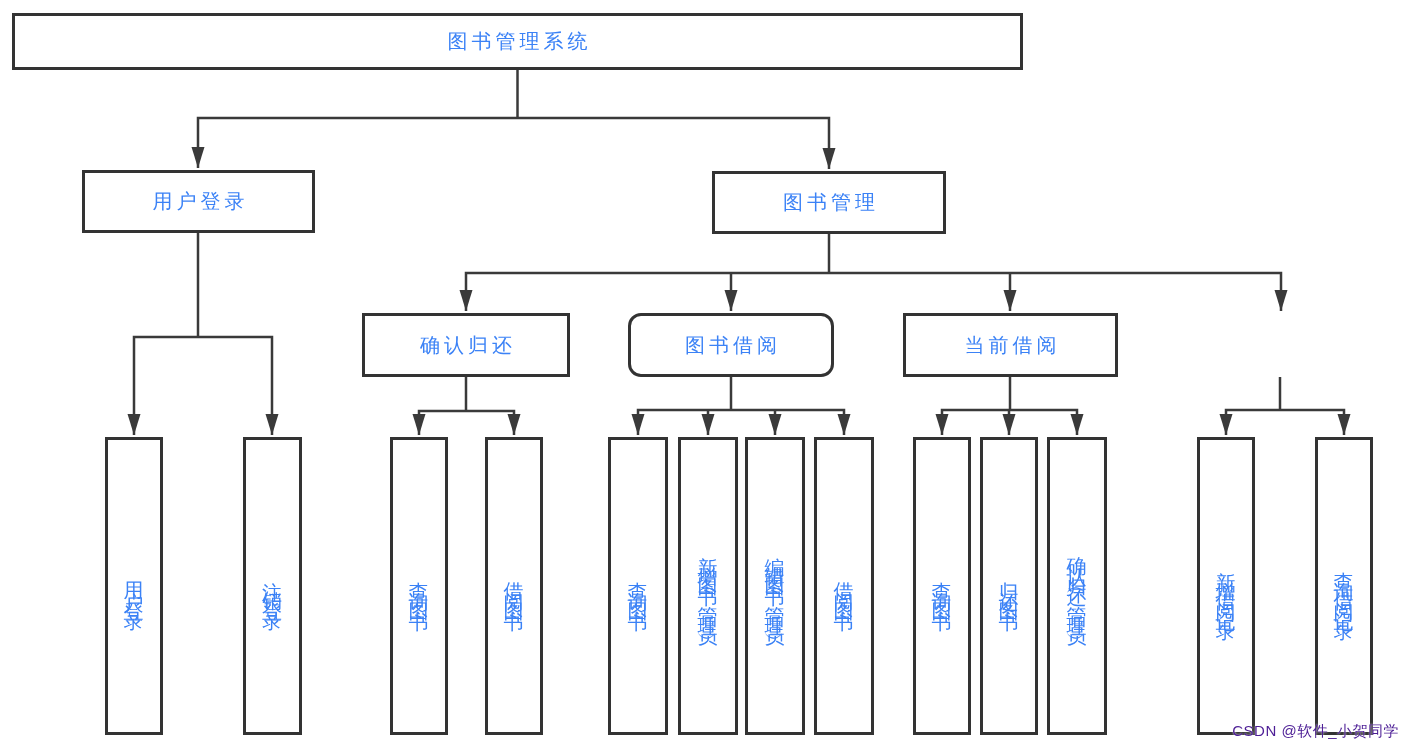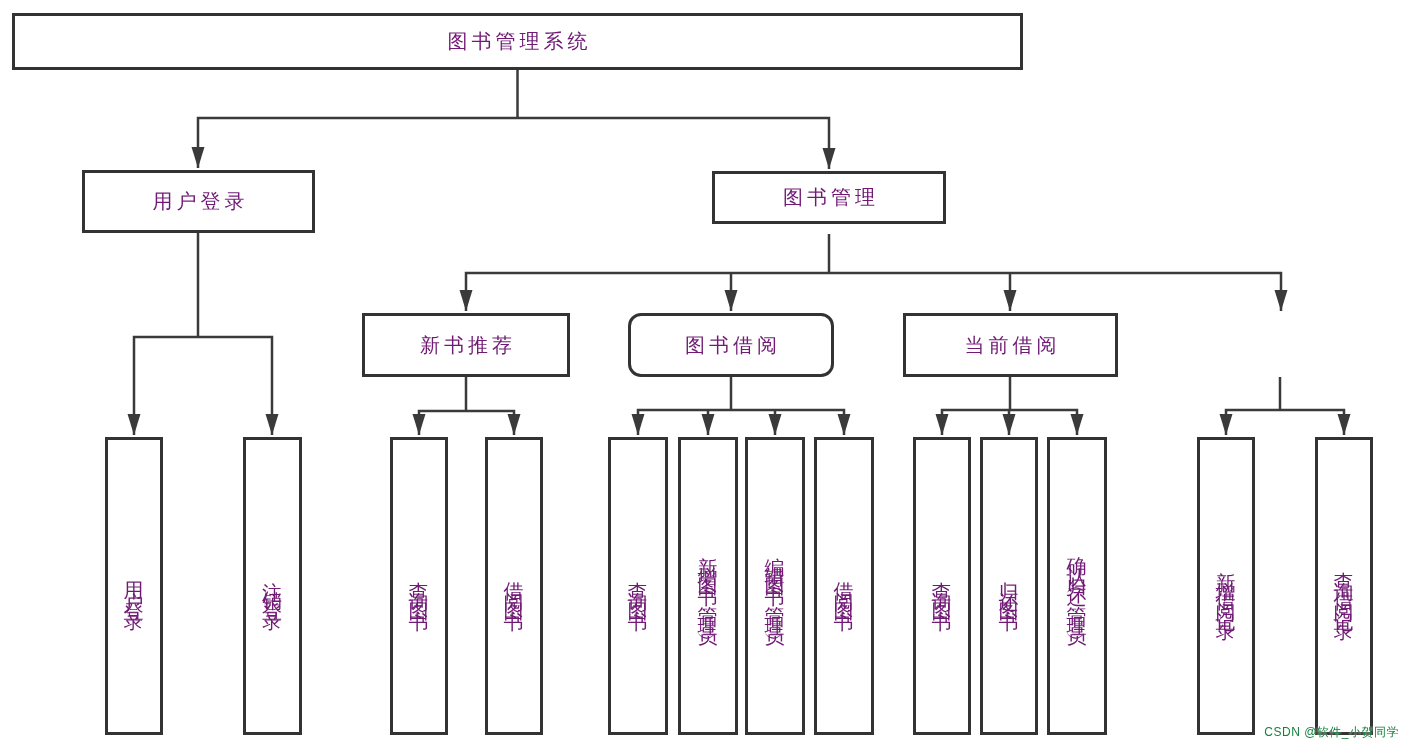--- a/index.html
+++ b/index.html
@@ -22,7 +22,7 @@
     box-sizing: border-box;
     border: 3px solid #333333;
     background: #ffffff;
-    color: #701a75;
+    color: #3b82f6;
     display: flex;
     align-items: center;
     justify-content: center;

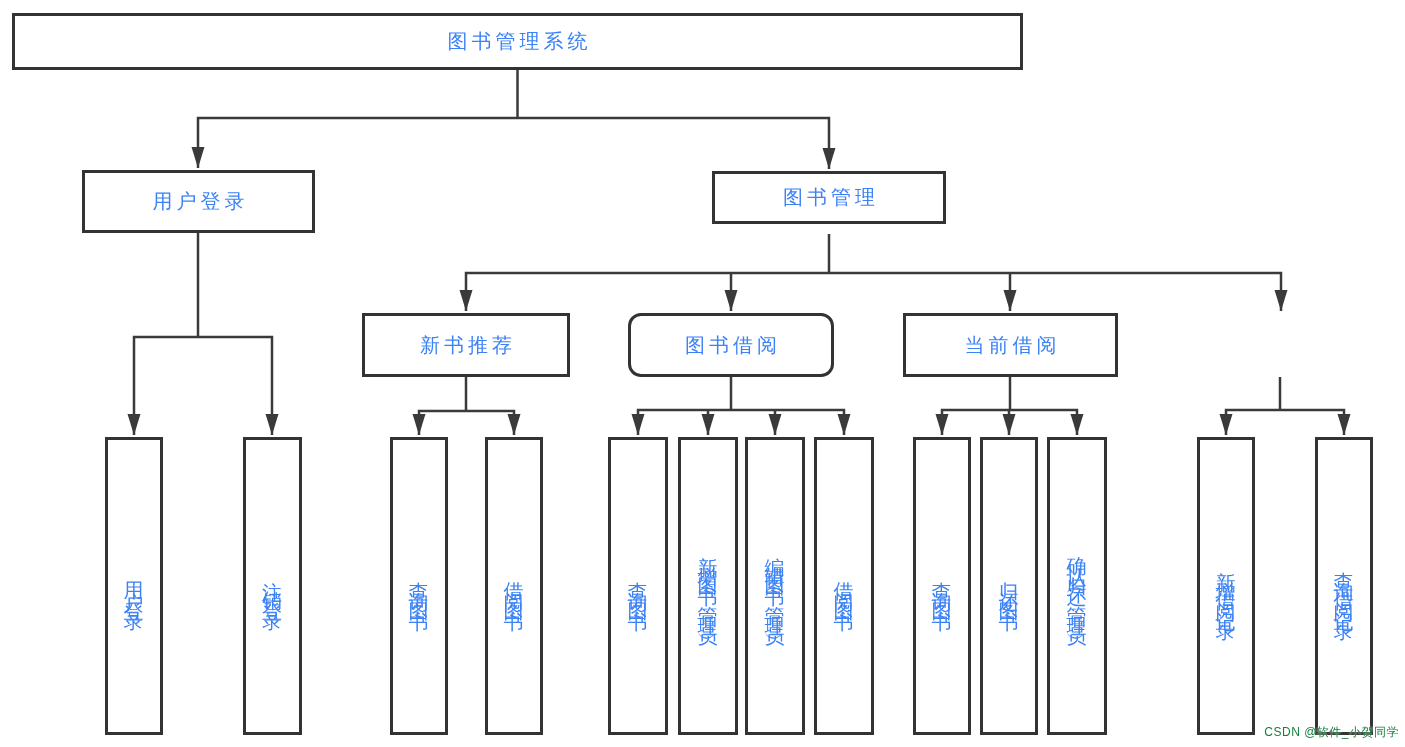--- a/index.html
+++ b/index.html
@@ -100,7 +100,7 @@
   <div class="box h" style="left:12px; top:13px; width:1011px; height:57px;">图书管理系统</div>
 
   <div class="box h" style="left:82px; top:170px; width:233px; height:63px;">用户登录</div>
-  <div class="box h" style="left:712px; top:171px; width:234px; height:53px;">图书管理</div>
+  <div class="box h" style="left:712px; top:171px; width:234px; height:63px;">图书管理</div>
 
   <div class="box h" style="left:362px; top:313px; width:208px; height:64px;">新书推荐</div>
   <div class="box h" style="left:628px; top:313px; width:206px; height:64px;border-radius:13px;">图书借阅</div>

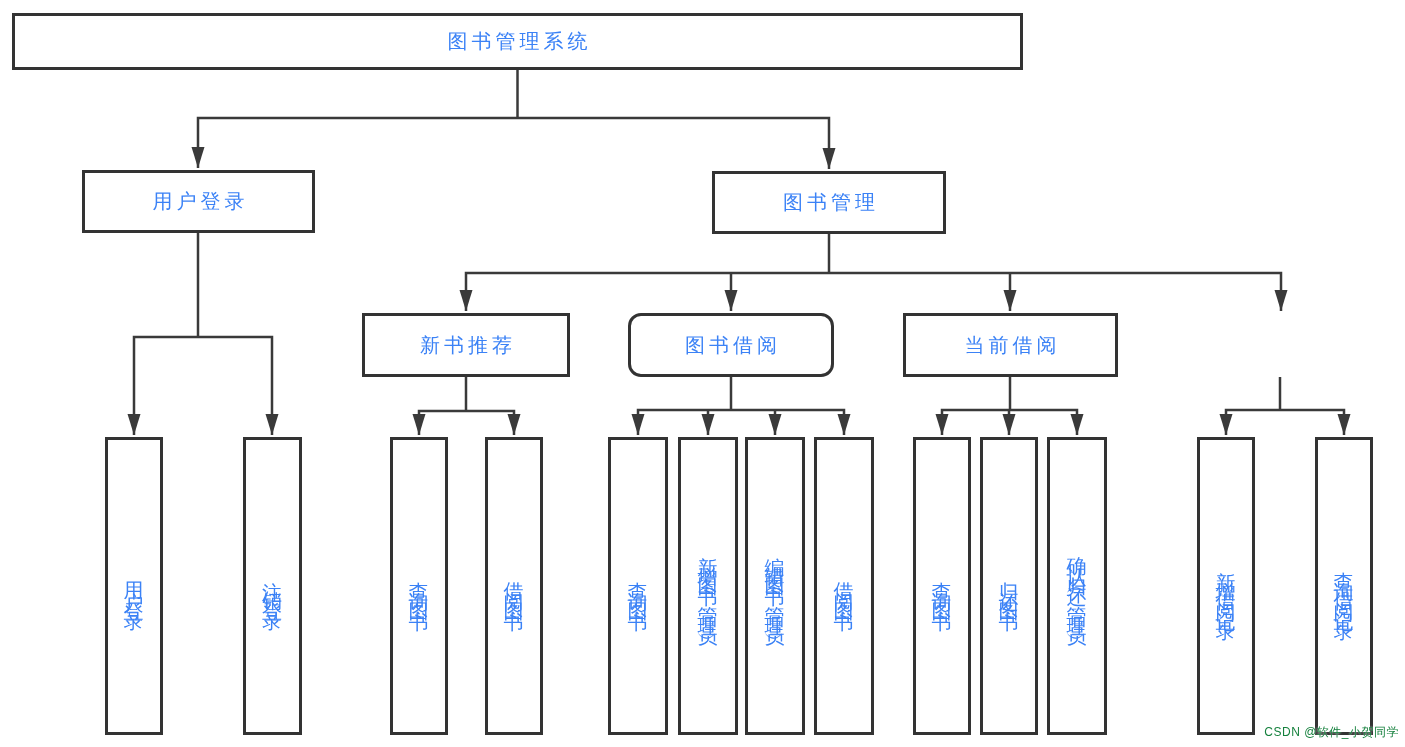--- a/index.html
+++ b/index.html
@@ -102,7 +102,7 @@
   <div class="box h" style="left:82px; top:170px; width:233px; height:63px;">用户登录</div>
   <div class="box h" style="left:712px; top:171px; width:234px; height:63px;">图书管理</div>
 
-  <div class="box h" style="left:362px; top:313px; width:208px; height:64px;">新书推荐</div>
+  <div class="box h" style="left:362px; top:313px; width:208px; height:64px;">确认归还</div>
   <div class="box h" style="left:628px; top:313px; width:206px; height:64px;border-radius:13px;">图书借阅</div>
   <div class="box h" style="left:903px; top:313px; width:215px; height:64px;">当前借阅</div>
 

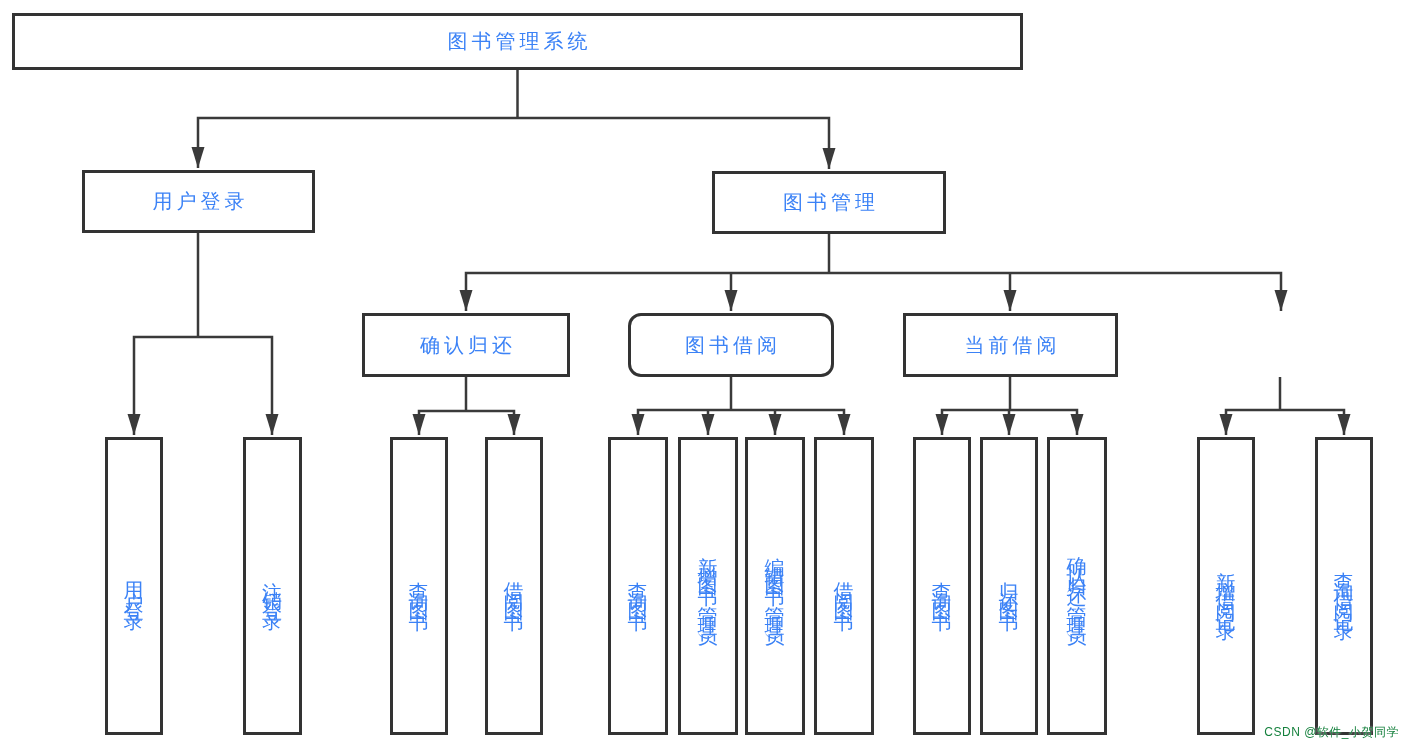--- a/index.html
+++ b/index.html
@@ -48,9 +48,9 @@
     position: absolute;
     right: 6px;
     bottom: 6px;
-    font-size: 12px;
+    font-size: 15px;
     letter-spacing: 0.5px;
-    color: #15803d;
+    color: #4c1d95;
     text-shadow: 0 0 2px #ffffff;
     z-index: 3;
     white-space: nowrap;

